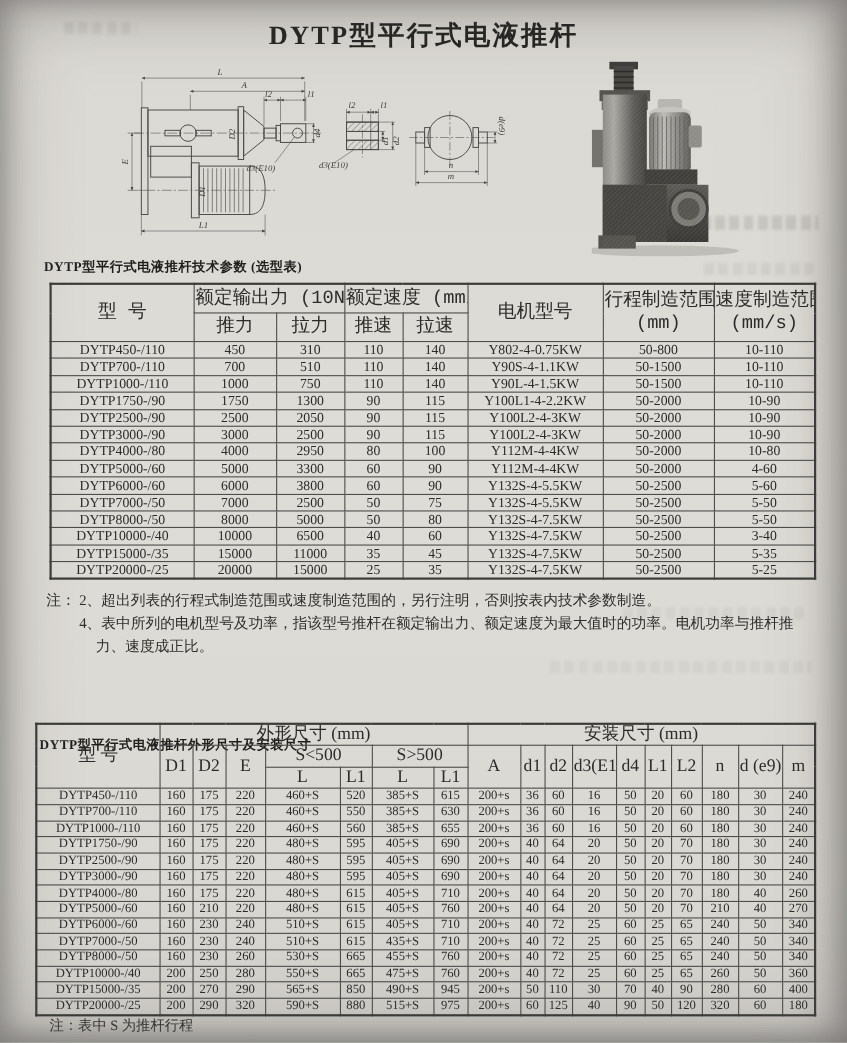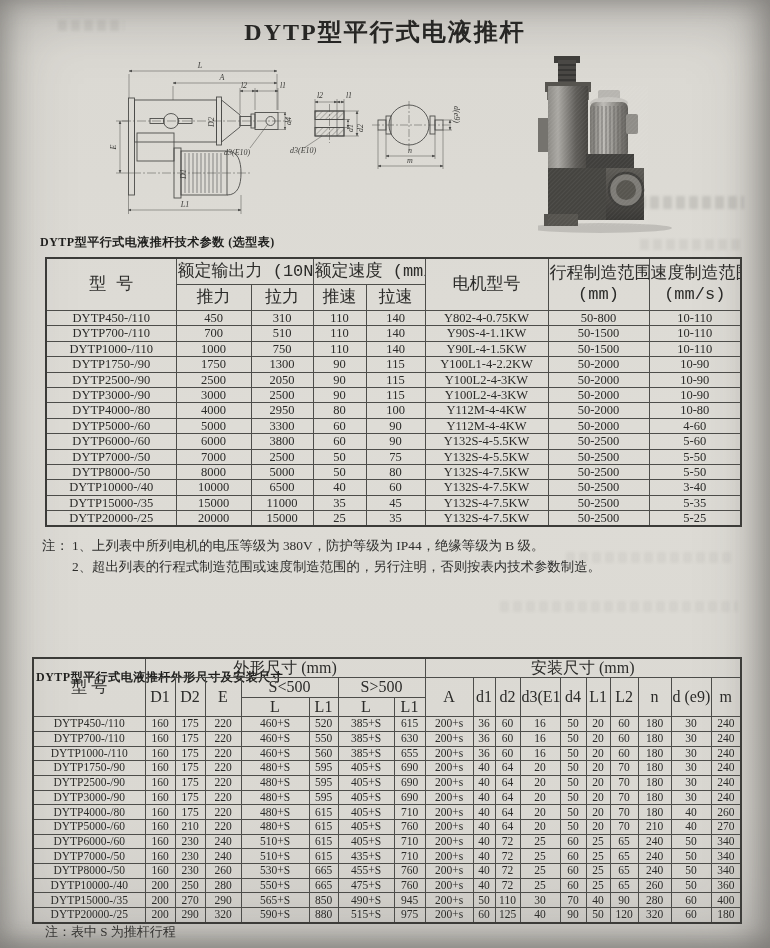--- a/index.html
+++ b/index.html
@@ -454,7 +454,6 @@
 
   <div class="notes">
     <span class="notes-prefix">注：</span>
-    <div class="note-item">1、上列表中所列电机的电压等级为 380V，防护等级为 IP44，绝缘等级为 B 级。</div>
     <div class="note-item">2、超出列表的行程式制造范围或速度制造范围的，另行注明，否则按表内技术参数制造。</div>
   </div>
 

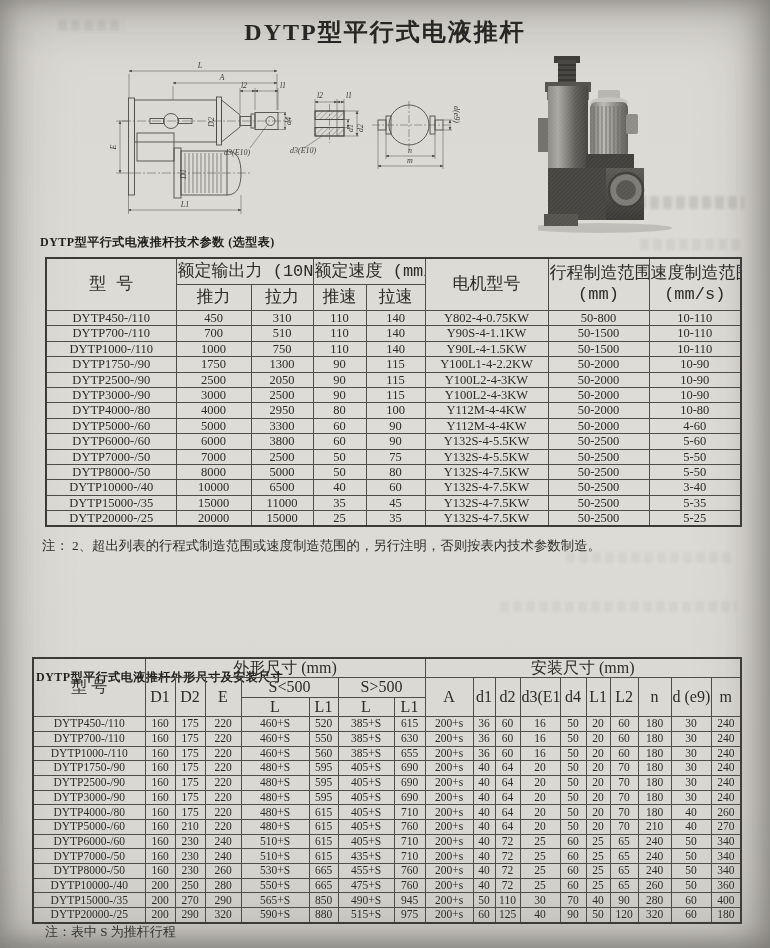--- a/index.html
+++ b/index.html
@@ -455,6 +455,7 @@
   <div class="notes">
     <span class="notes-prefix">注：</span>
     <div class="note-item">2、超出列表的行程式制造范围或速度制造范围的，另行注明，否则按表内技术参数制造。</div>
+    <div class="note-item">4、表中所列的电机型号及功率，指该型号推杆在额定输出力、额定速度为最大值时的功率。电机功率与推杆推力、速度成正比。</div>
   </div>
 
   <div class="sec-heading" id="sec2-heading">DYTP型平行式电液推杆外形尺寸及安装尺寸</div>

